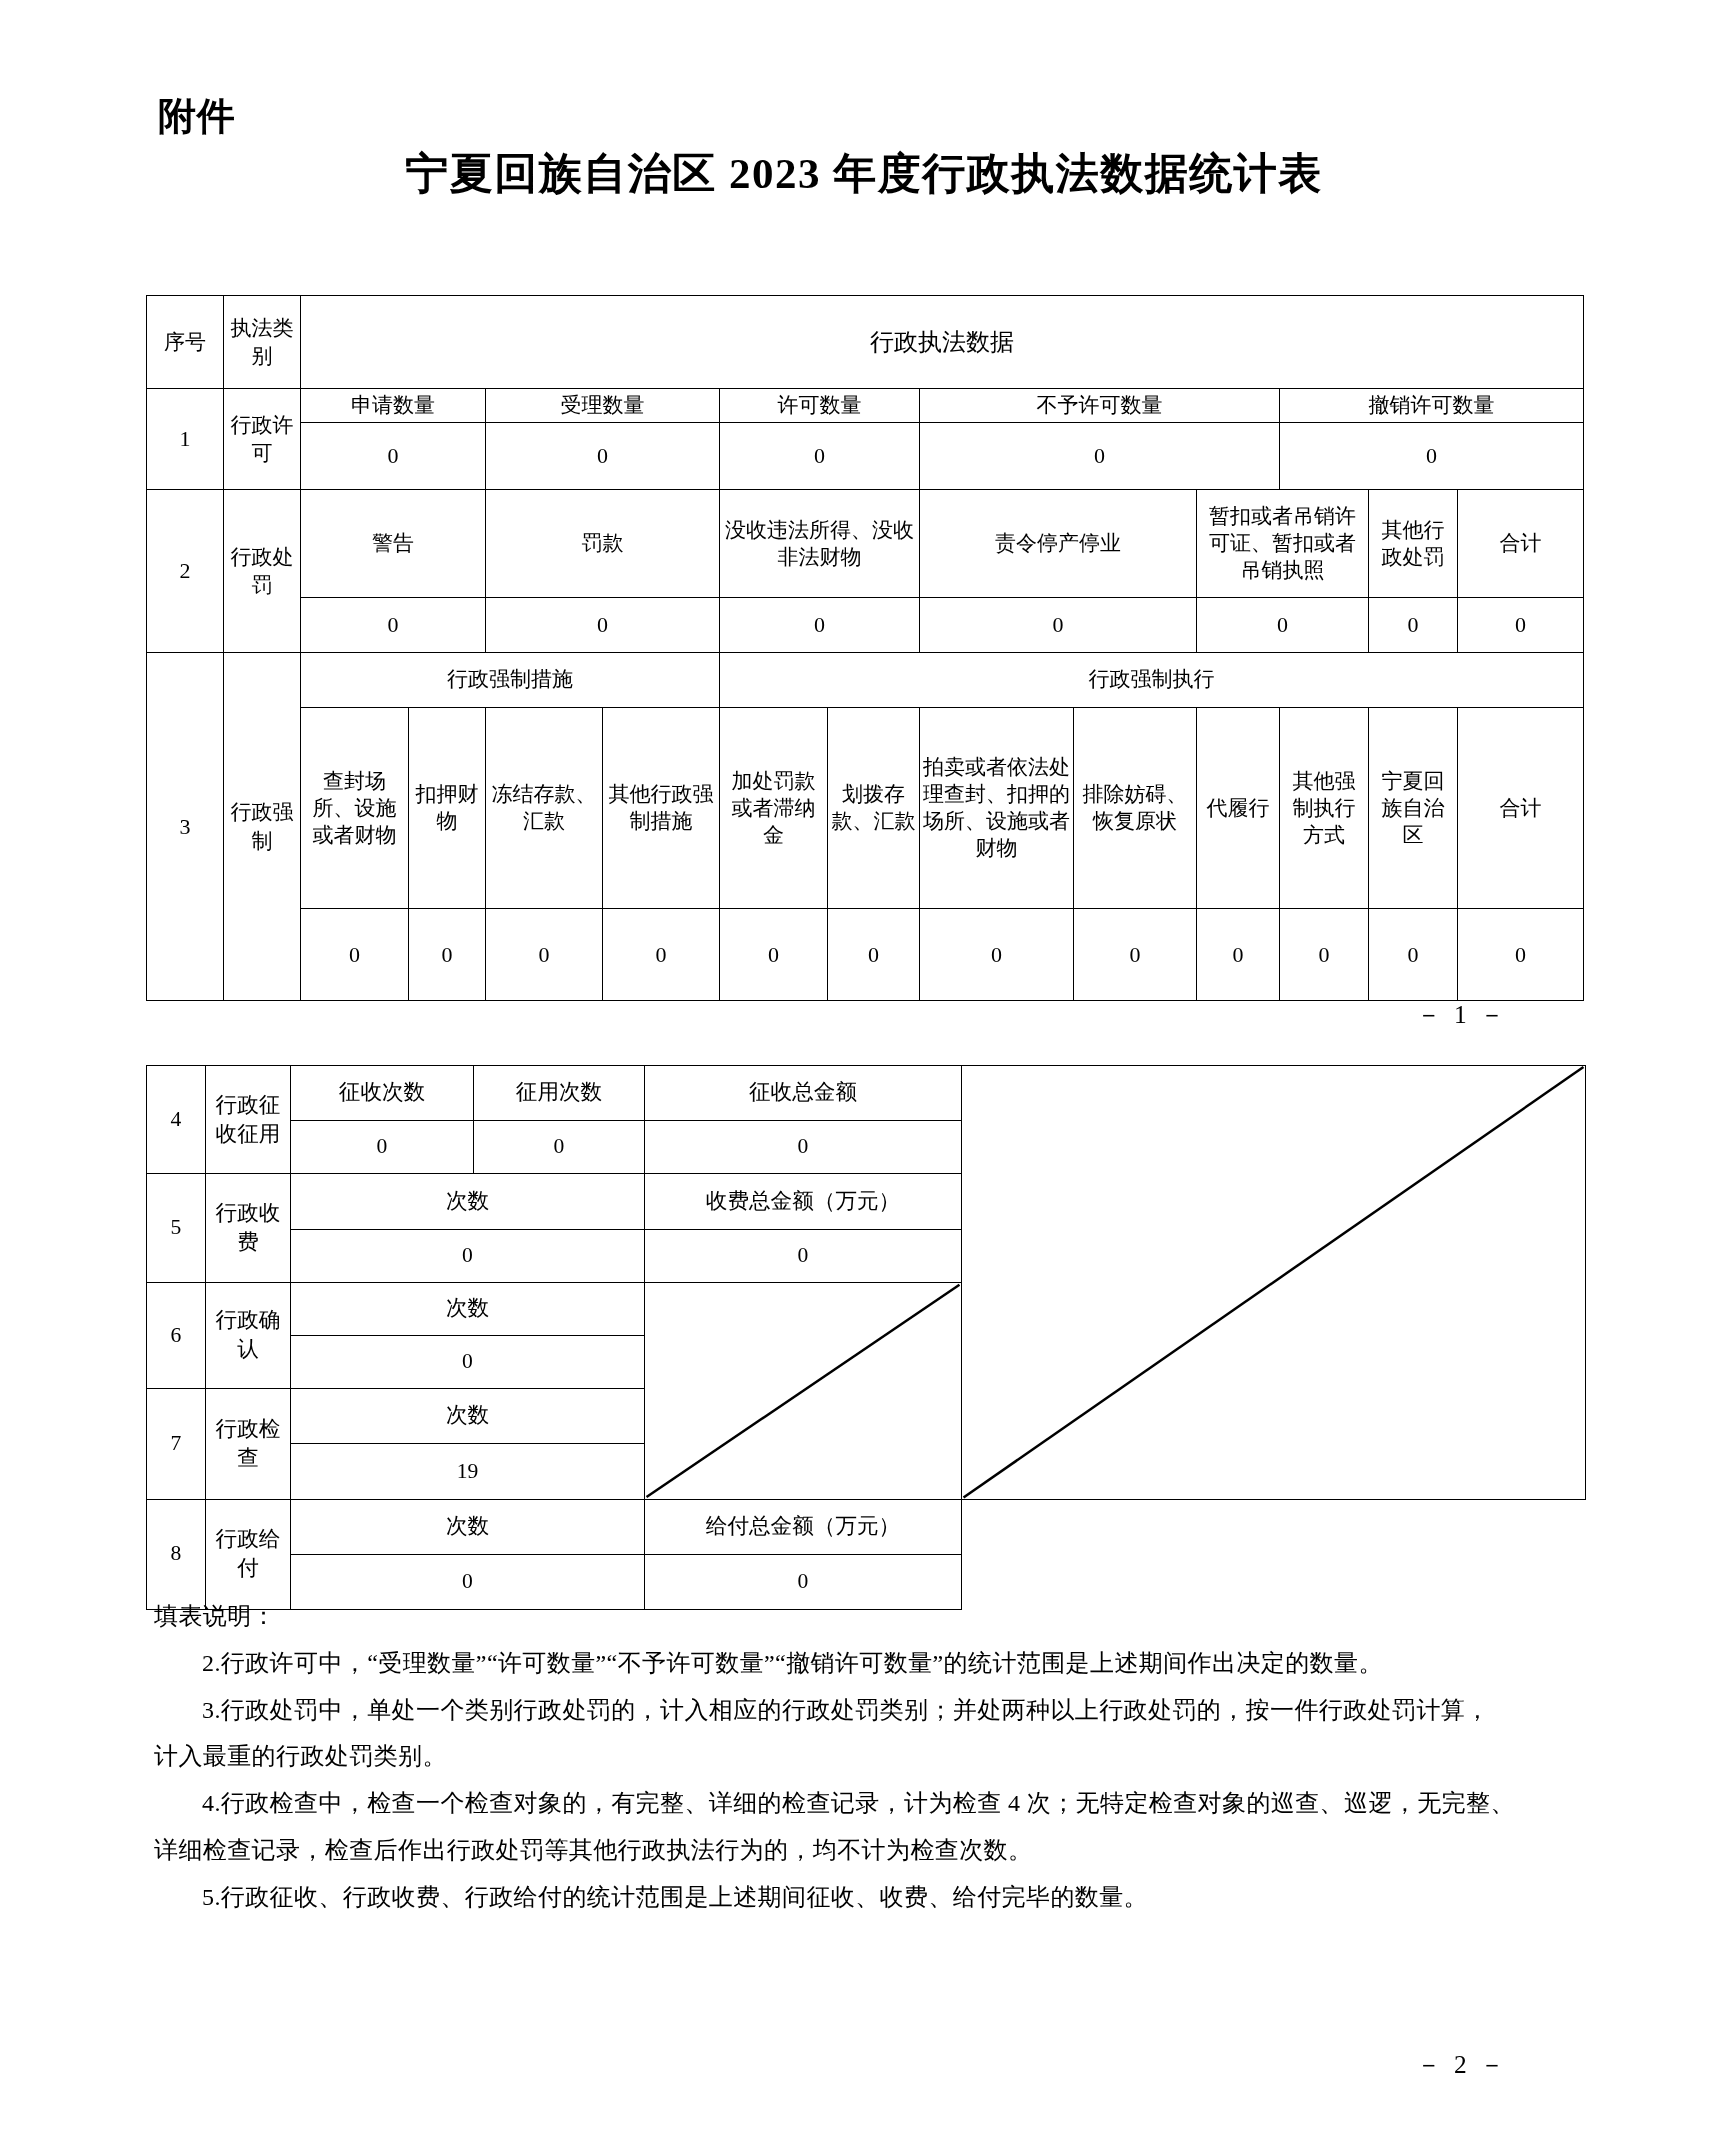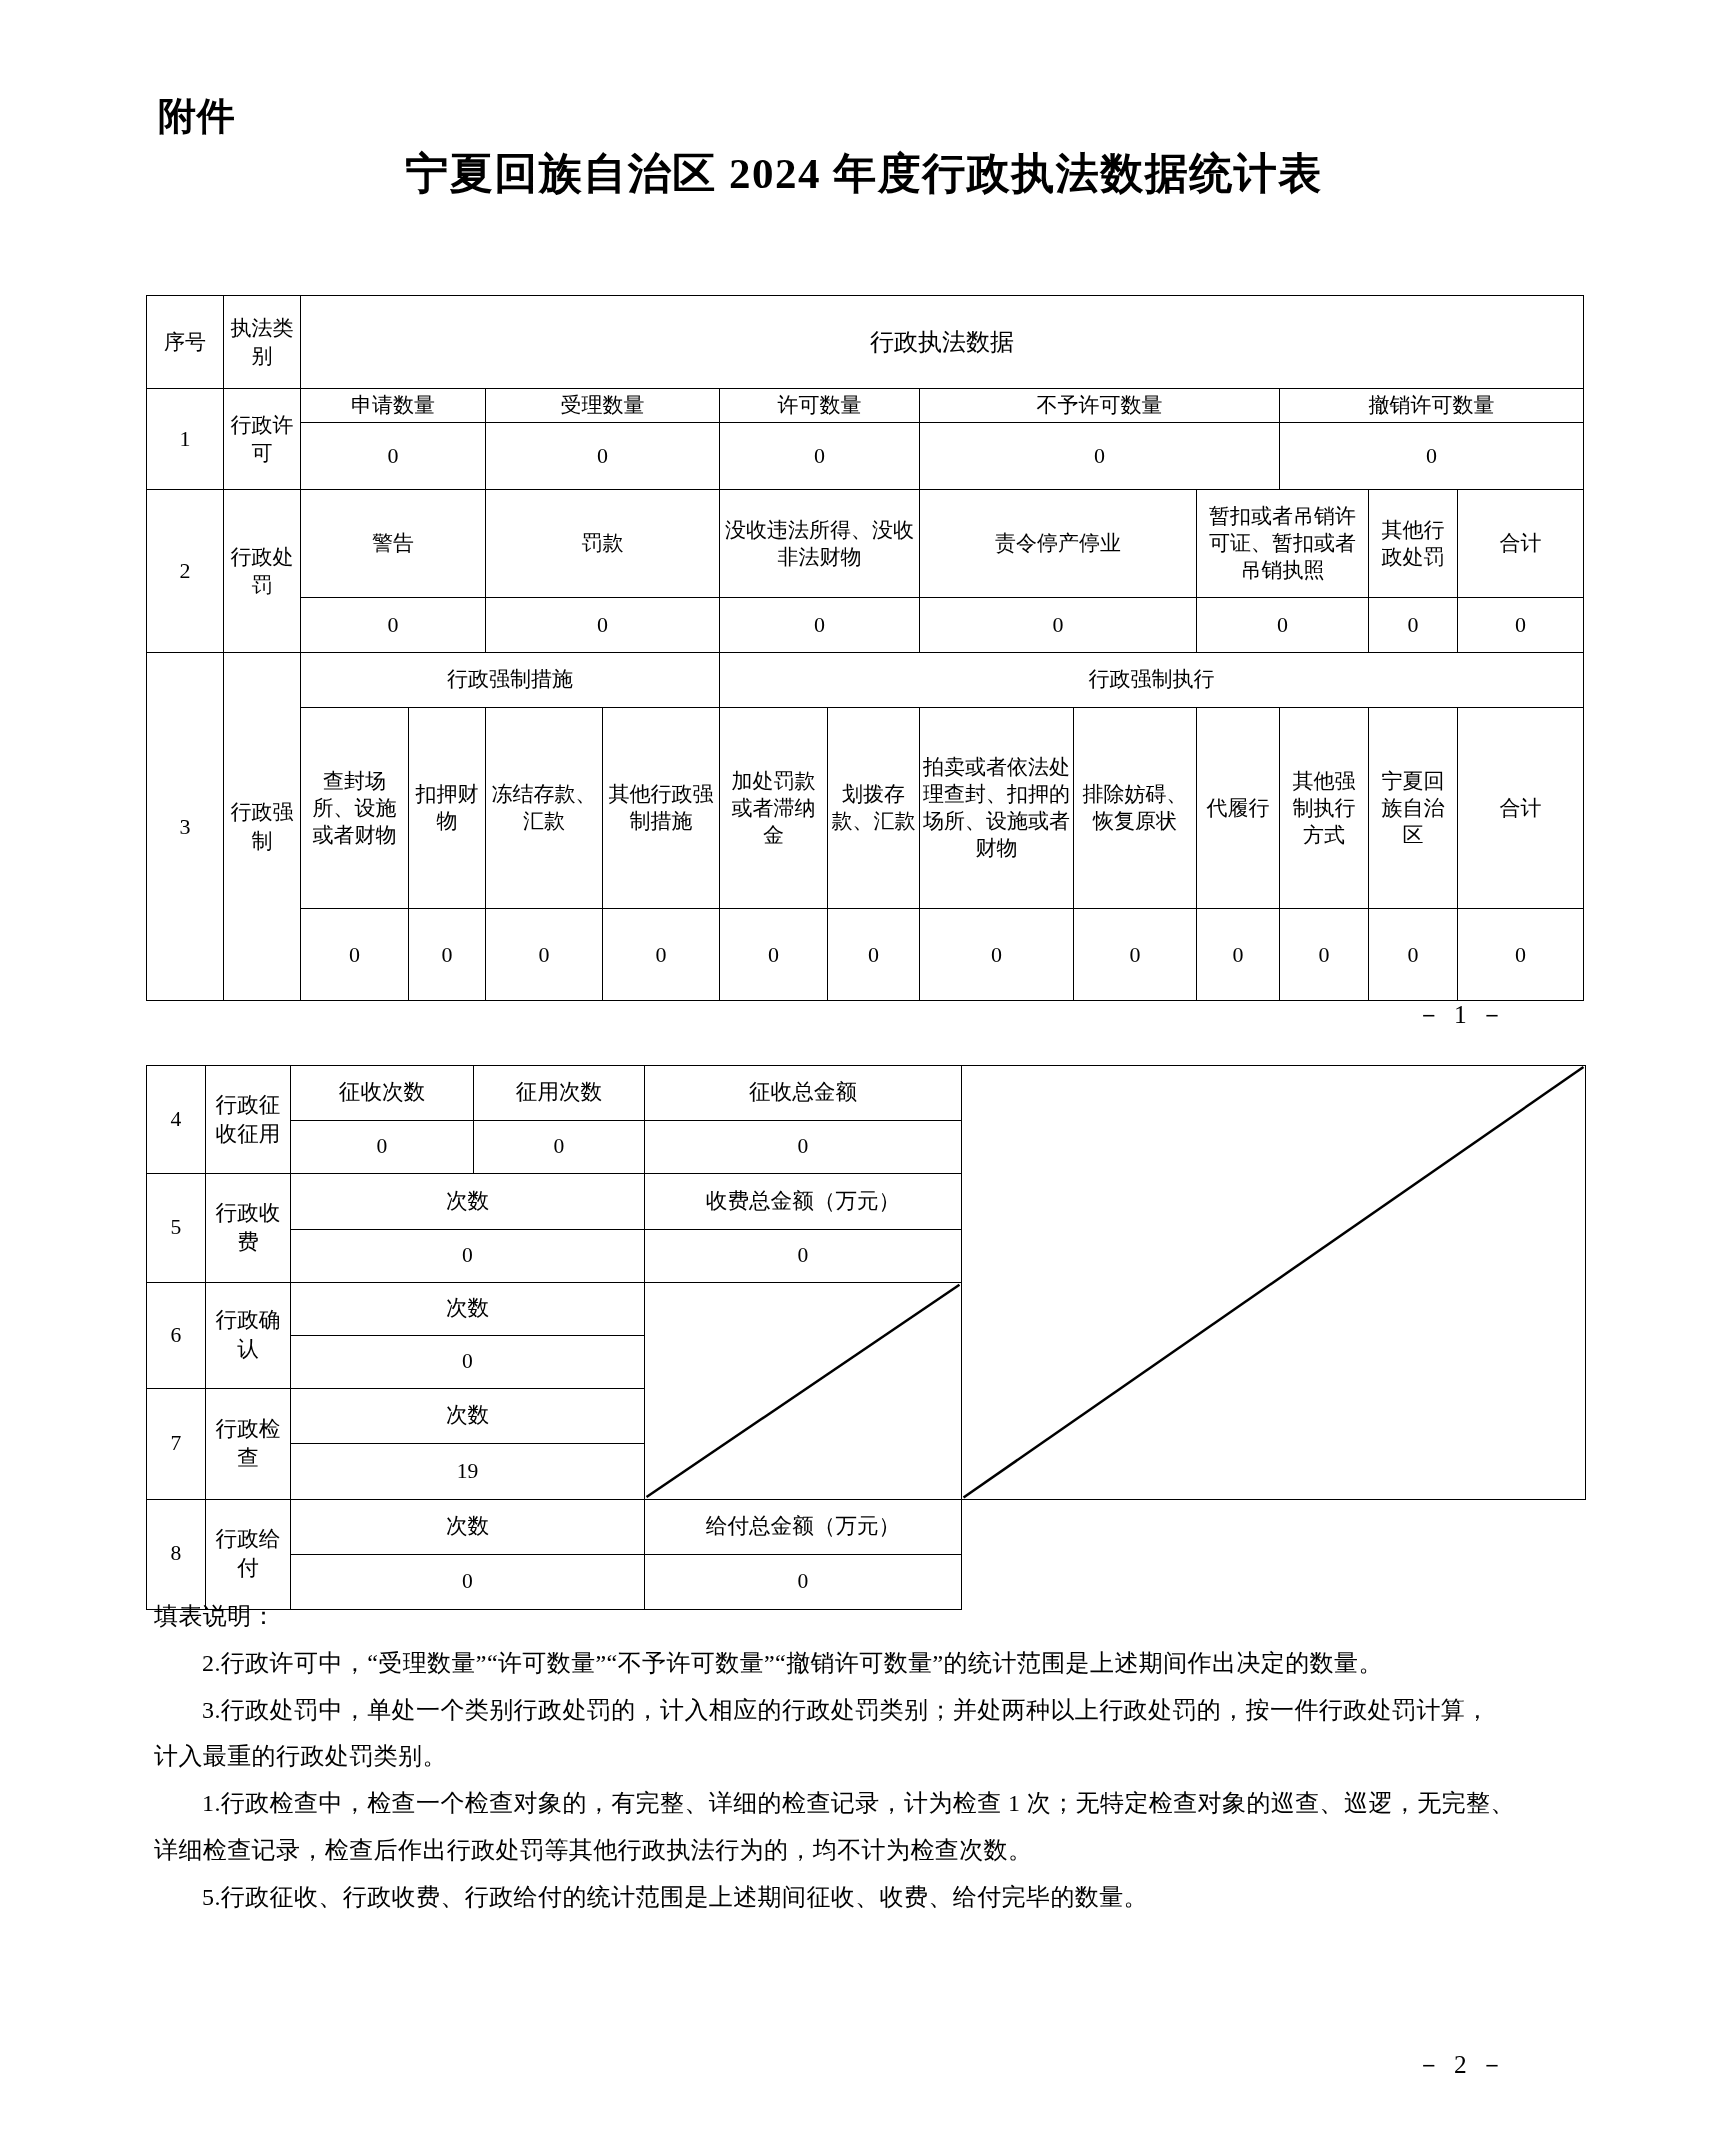--- a/index.html
+++ b/index.html
@@ -122,7 +122,7 @@
 
   <div class="attachment-label">附件</div>
 
-  <div class="doc-title">宁夏回族自治区 2024 年度行政执法数据统计表</div>
+  <div class="doc-title">宁夏回族自治区 2023 年度行政执法数据统计表</div>
 
 
   <table class="tbl" id="tbl-main">

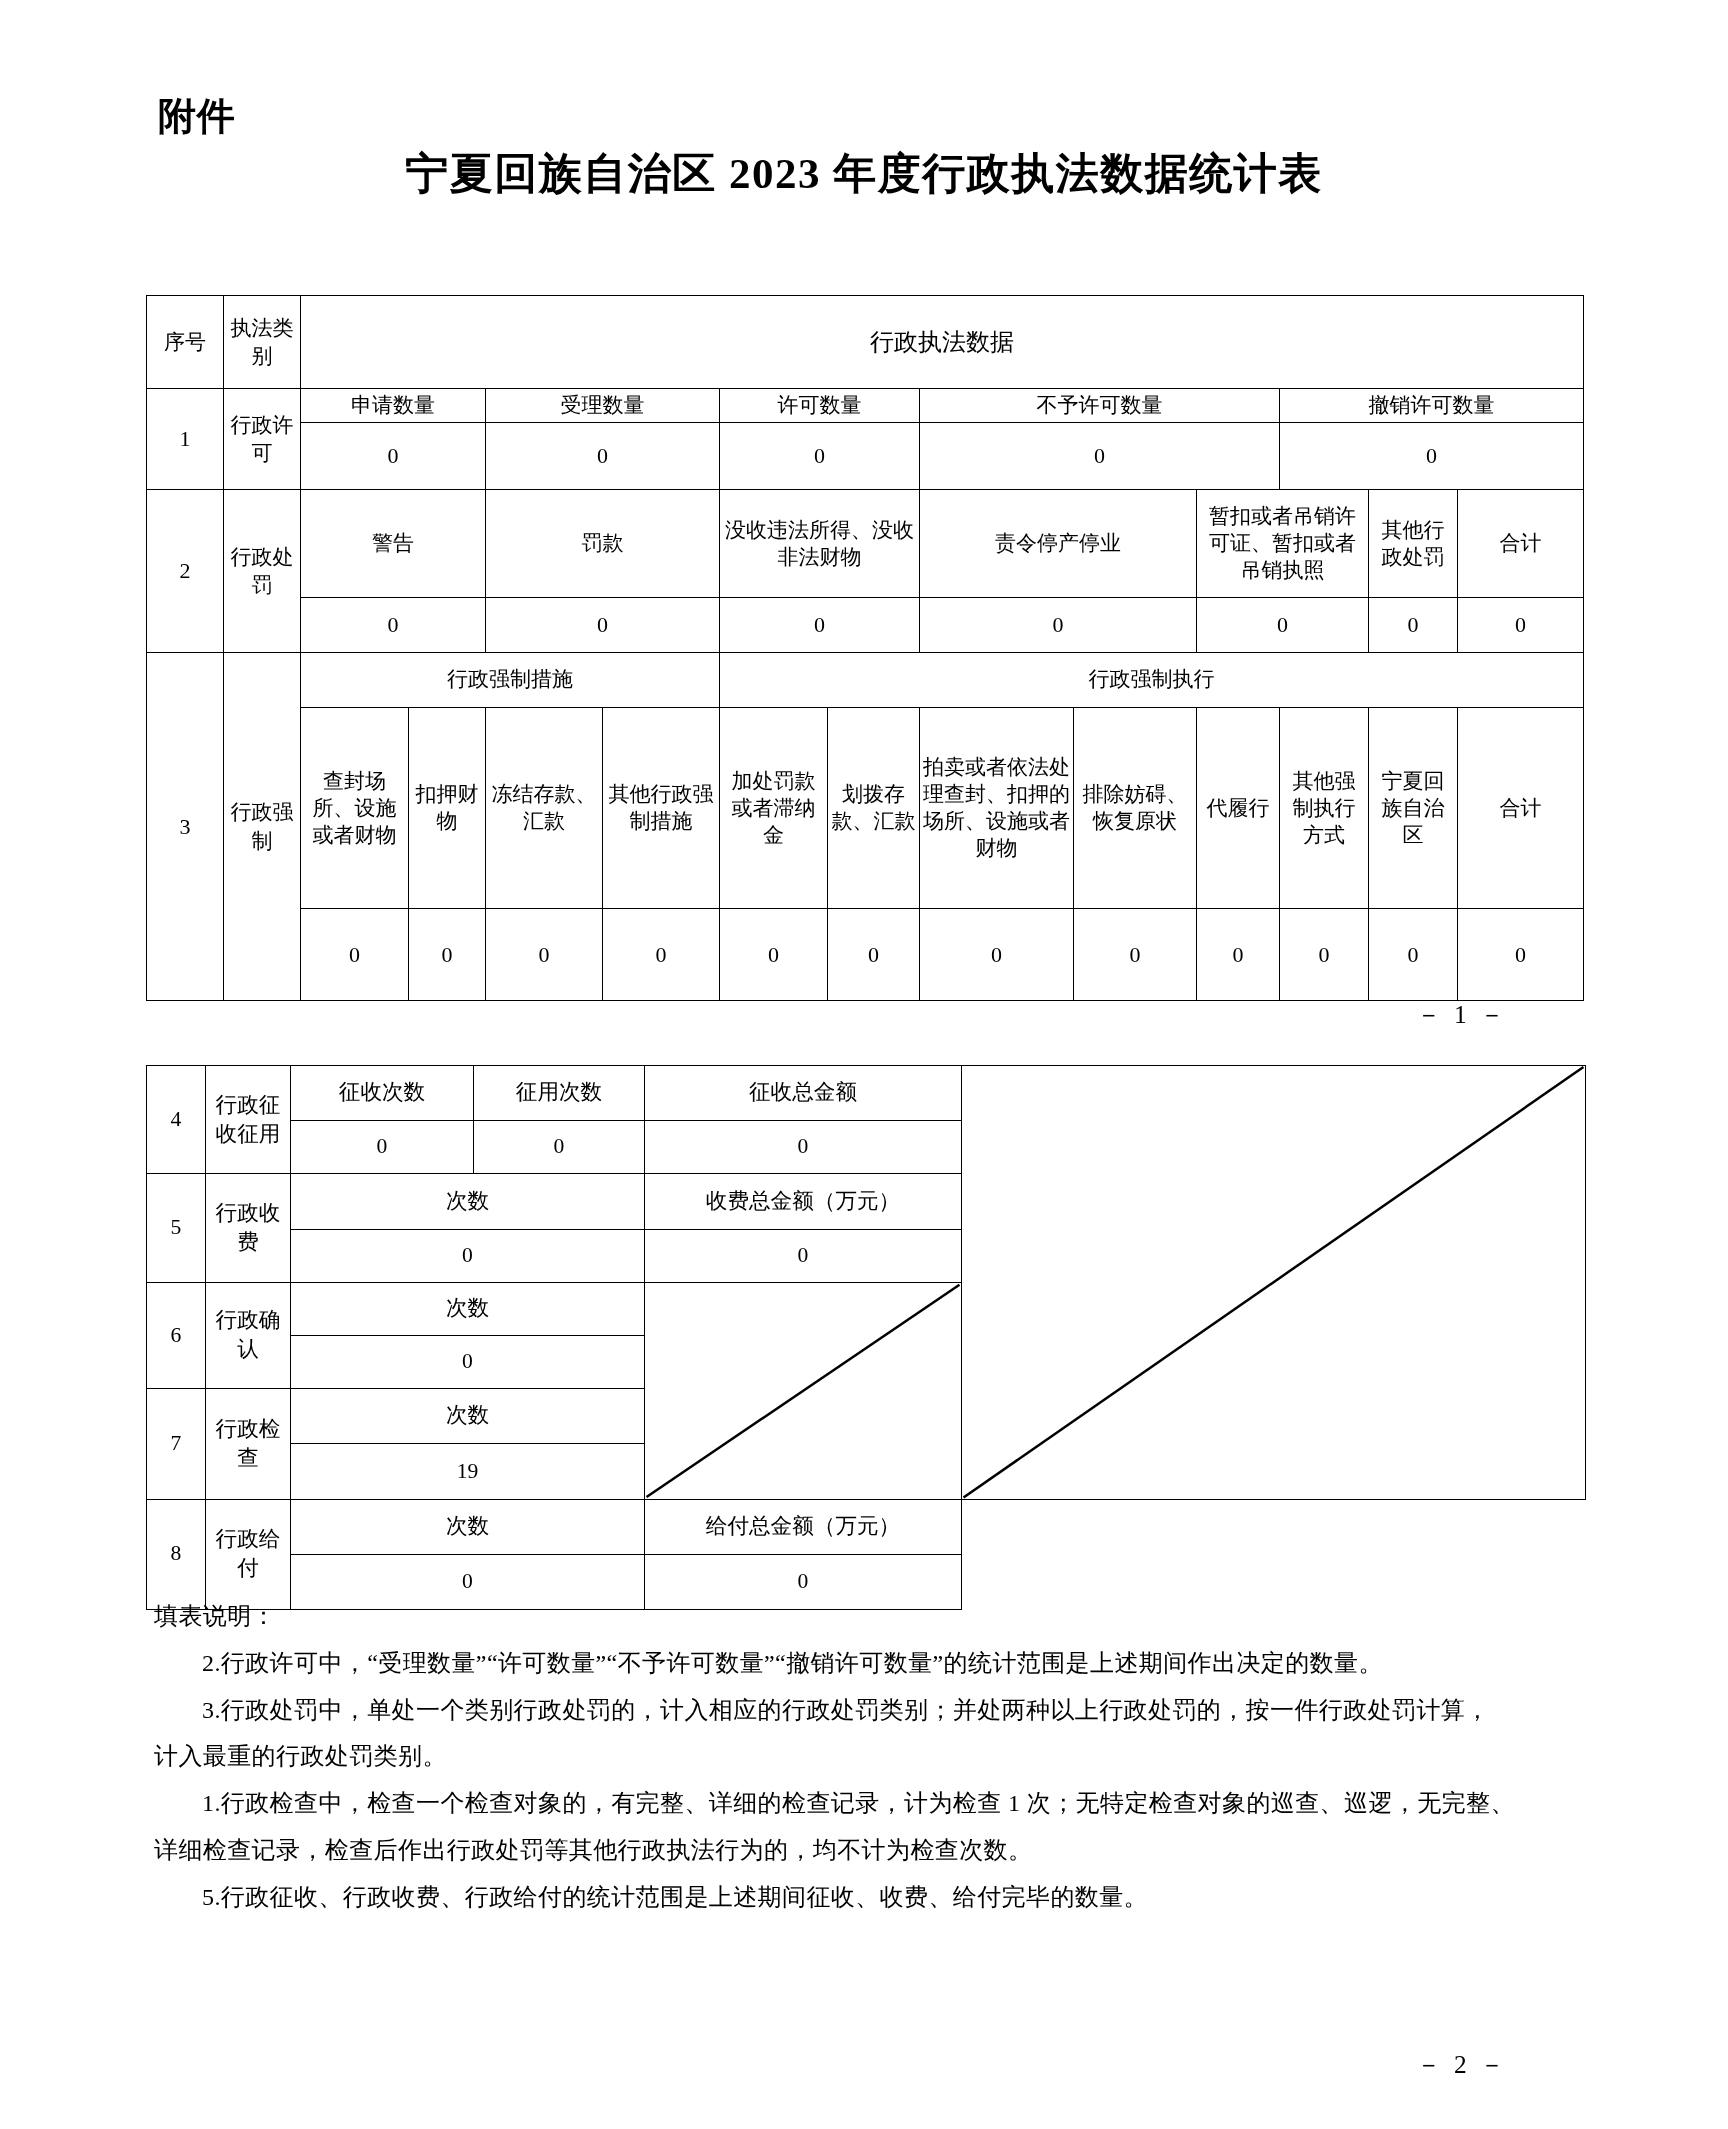--- a/index.html
+++ b/index.html
@@ -309,7 +309,7 @@
     <p>2.行政许可中，“受理数量”“许可数量”“不予许可数量”“撤销许可数量”的统计范围是上述期间作出决定的数量。</p>
     <p>3.行政处罚中，单处一个类别行政处罚的，计入相应的行政处罚类别；并处两种以上行政处罚的，按一件行政处罚计算，</p>
     <p class="cont">计入最重的行政处罚类别。</p>
-    <p>1.行政检查中，检查一个检查对象的，有完整、详细的检查记录，计为检查 1 次；无特定检查对象的巡查、巡逻，无完整、</p>
+    <p>4.行政检查中，检查一个检查对象的，有完整、详细的检查记录，计为检查 4 次；无特定检查对象的巡查、巡逻，无完整、</p>
     <p class="cont">详细检查记录，检查后作出行政处罚等其他行政执法行为的，均不计为检查次数。</p>
     <p>5.行政征收、行政收费、行政给付的统计范围是上述期间征收、收费、给付完毕的数量。</p>
   </div>

